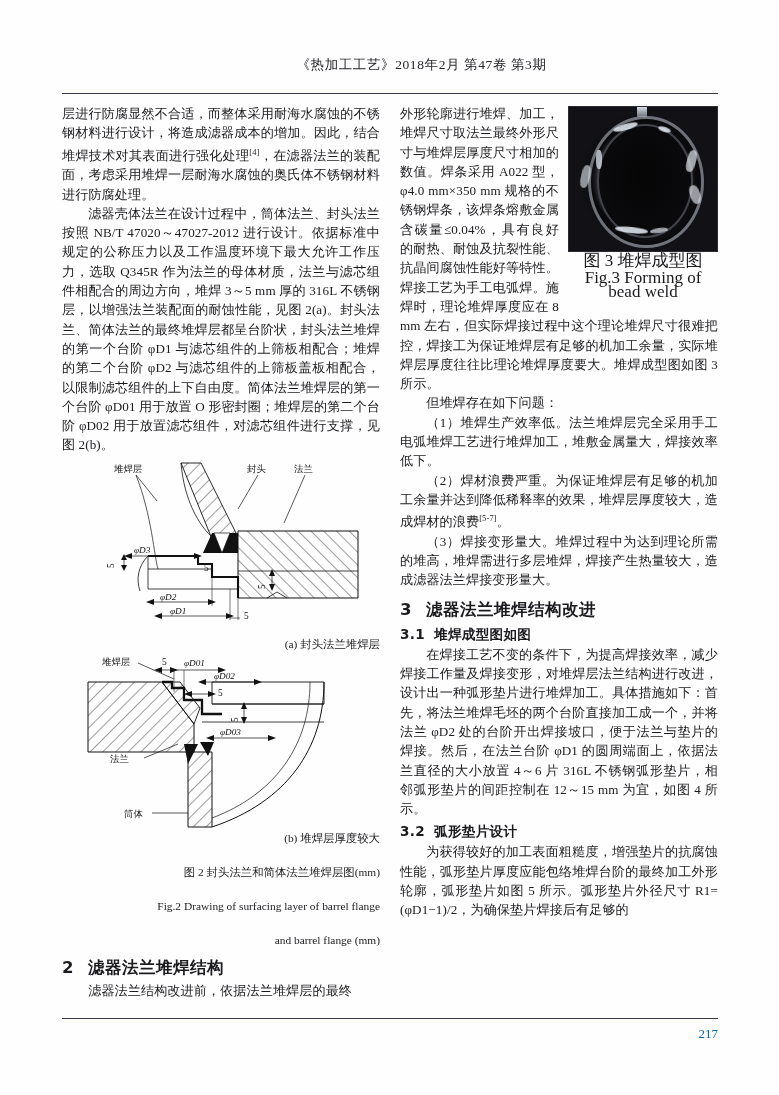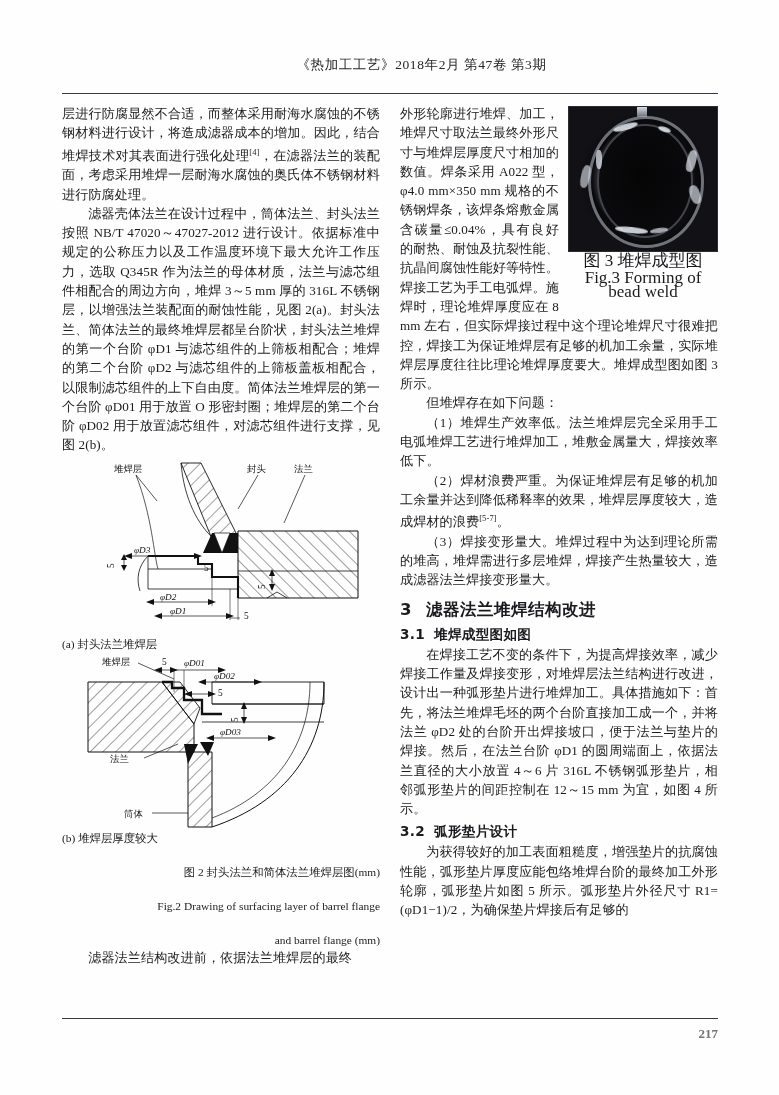--- a/index.html
+++ b/index.html
@@ -105,7 +105,7 @@
     margin-top: 19px;
   }
   .subcap {
-    text-align: left;
+    text-align: right;
     font-size: 11.4px;
     margin-top: 1px;
   }

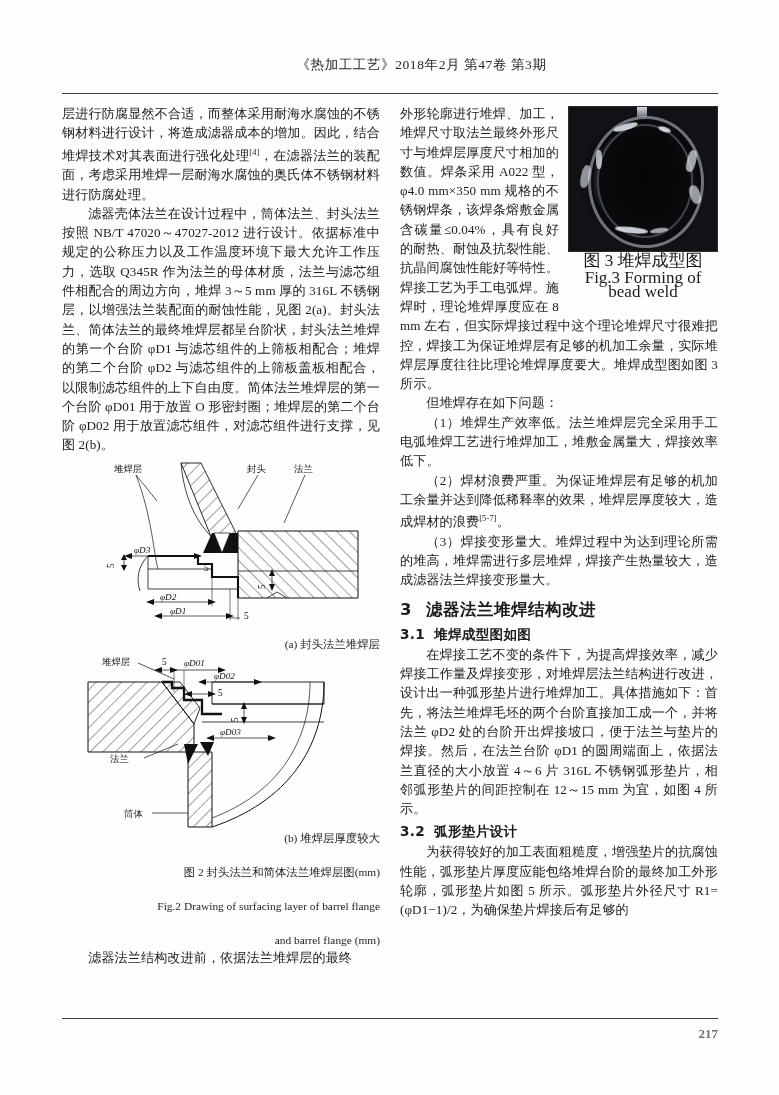--- a/index.html
+++ b/index.html
@@ -325,6 +325,7 @@
       <div class="fig-caption en">and barrel flange (mm)</div>
     </div>
 
+    <h2 class="sec"><span class="num">2</span><span>滤器法兰堆焊结构</span></h2>
 
     <p class="body indent">滤器法兰结构改进前，依据法兰堆焊层的最终</p>
   </div>

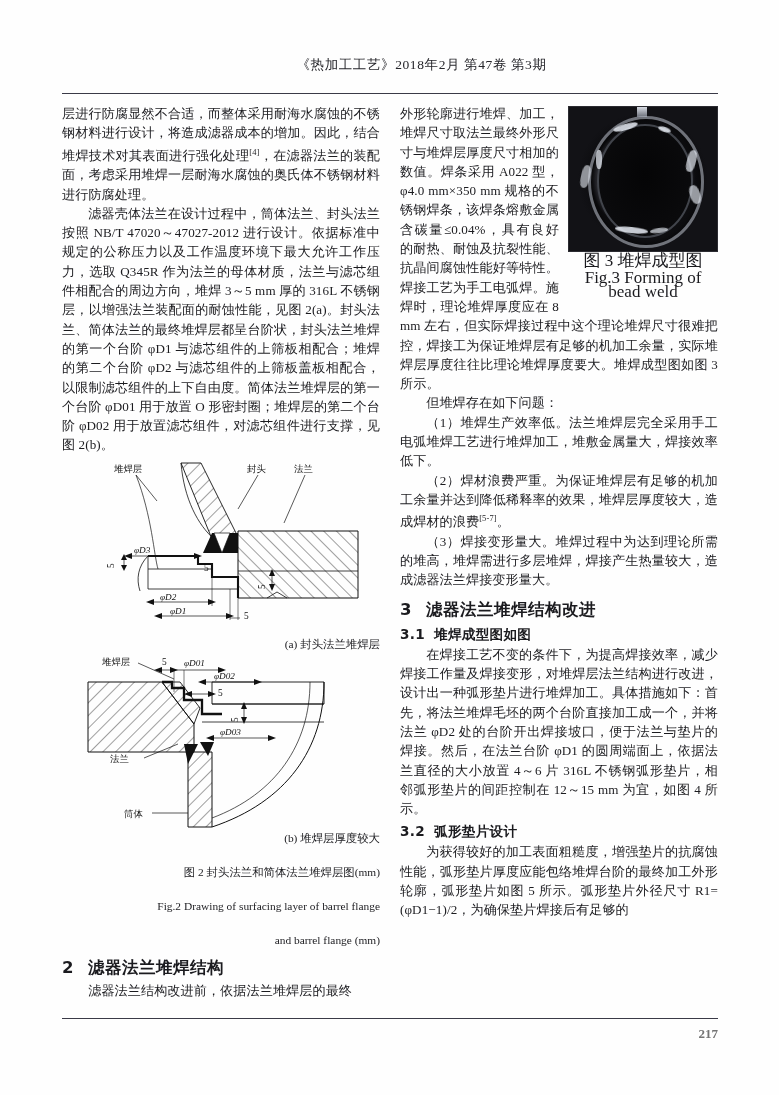--- a/index.html
+++ b/index.html
@@ -55,8 +55,8 @@
     width: 656px;
     text-align: right;
     font-size: 13px;
-    font-weight: bold;
-    color: #737373;
+    font-weight: normal;
+    color: #0369a1;
   }
   
   .col {

